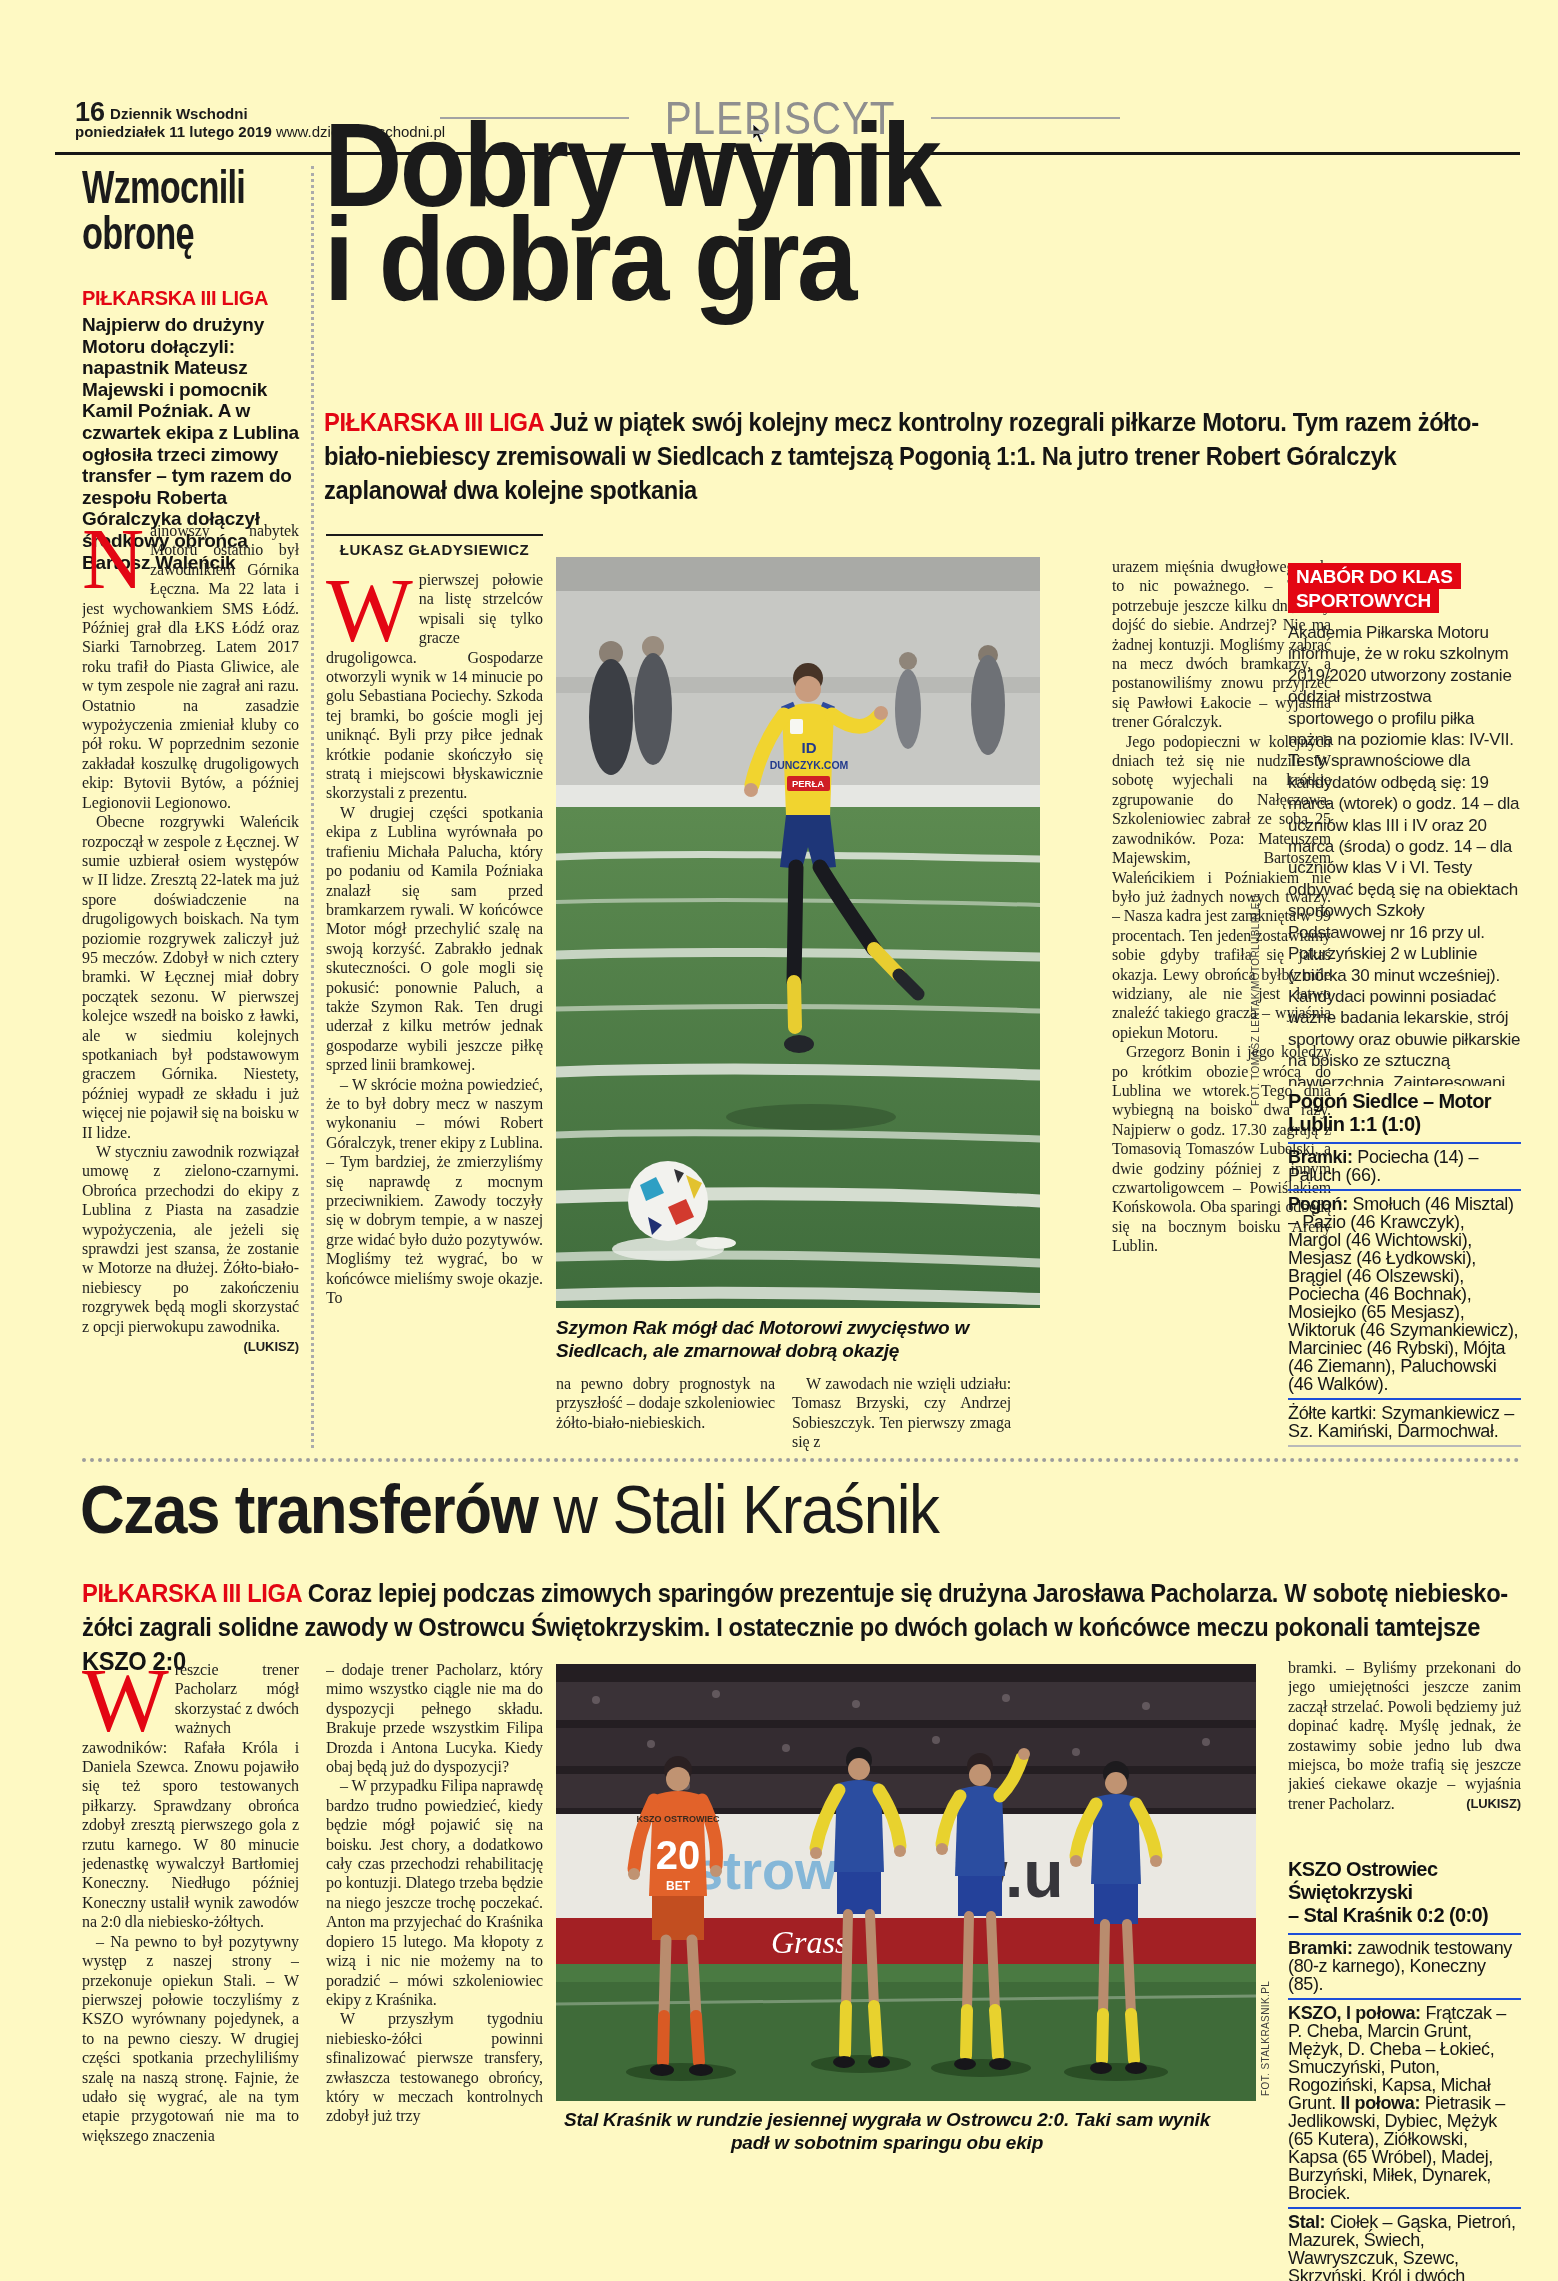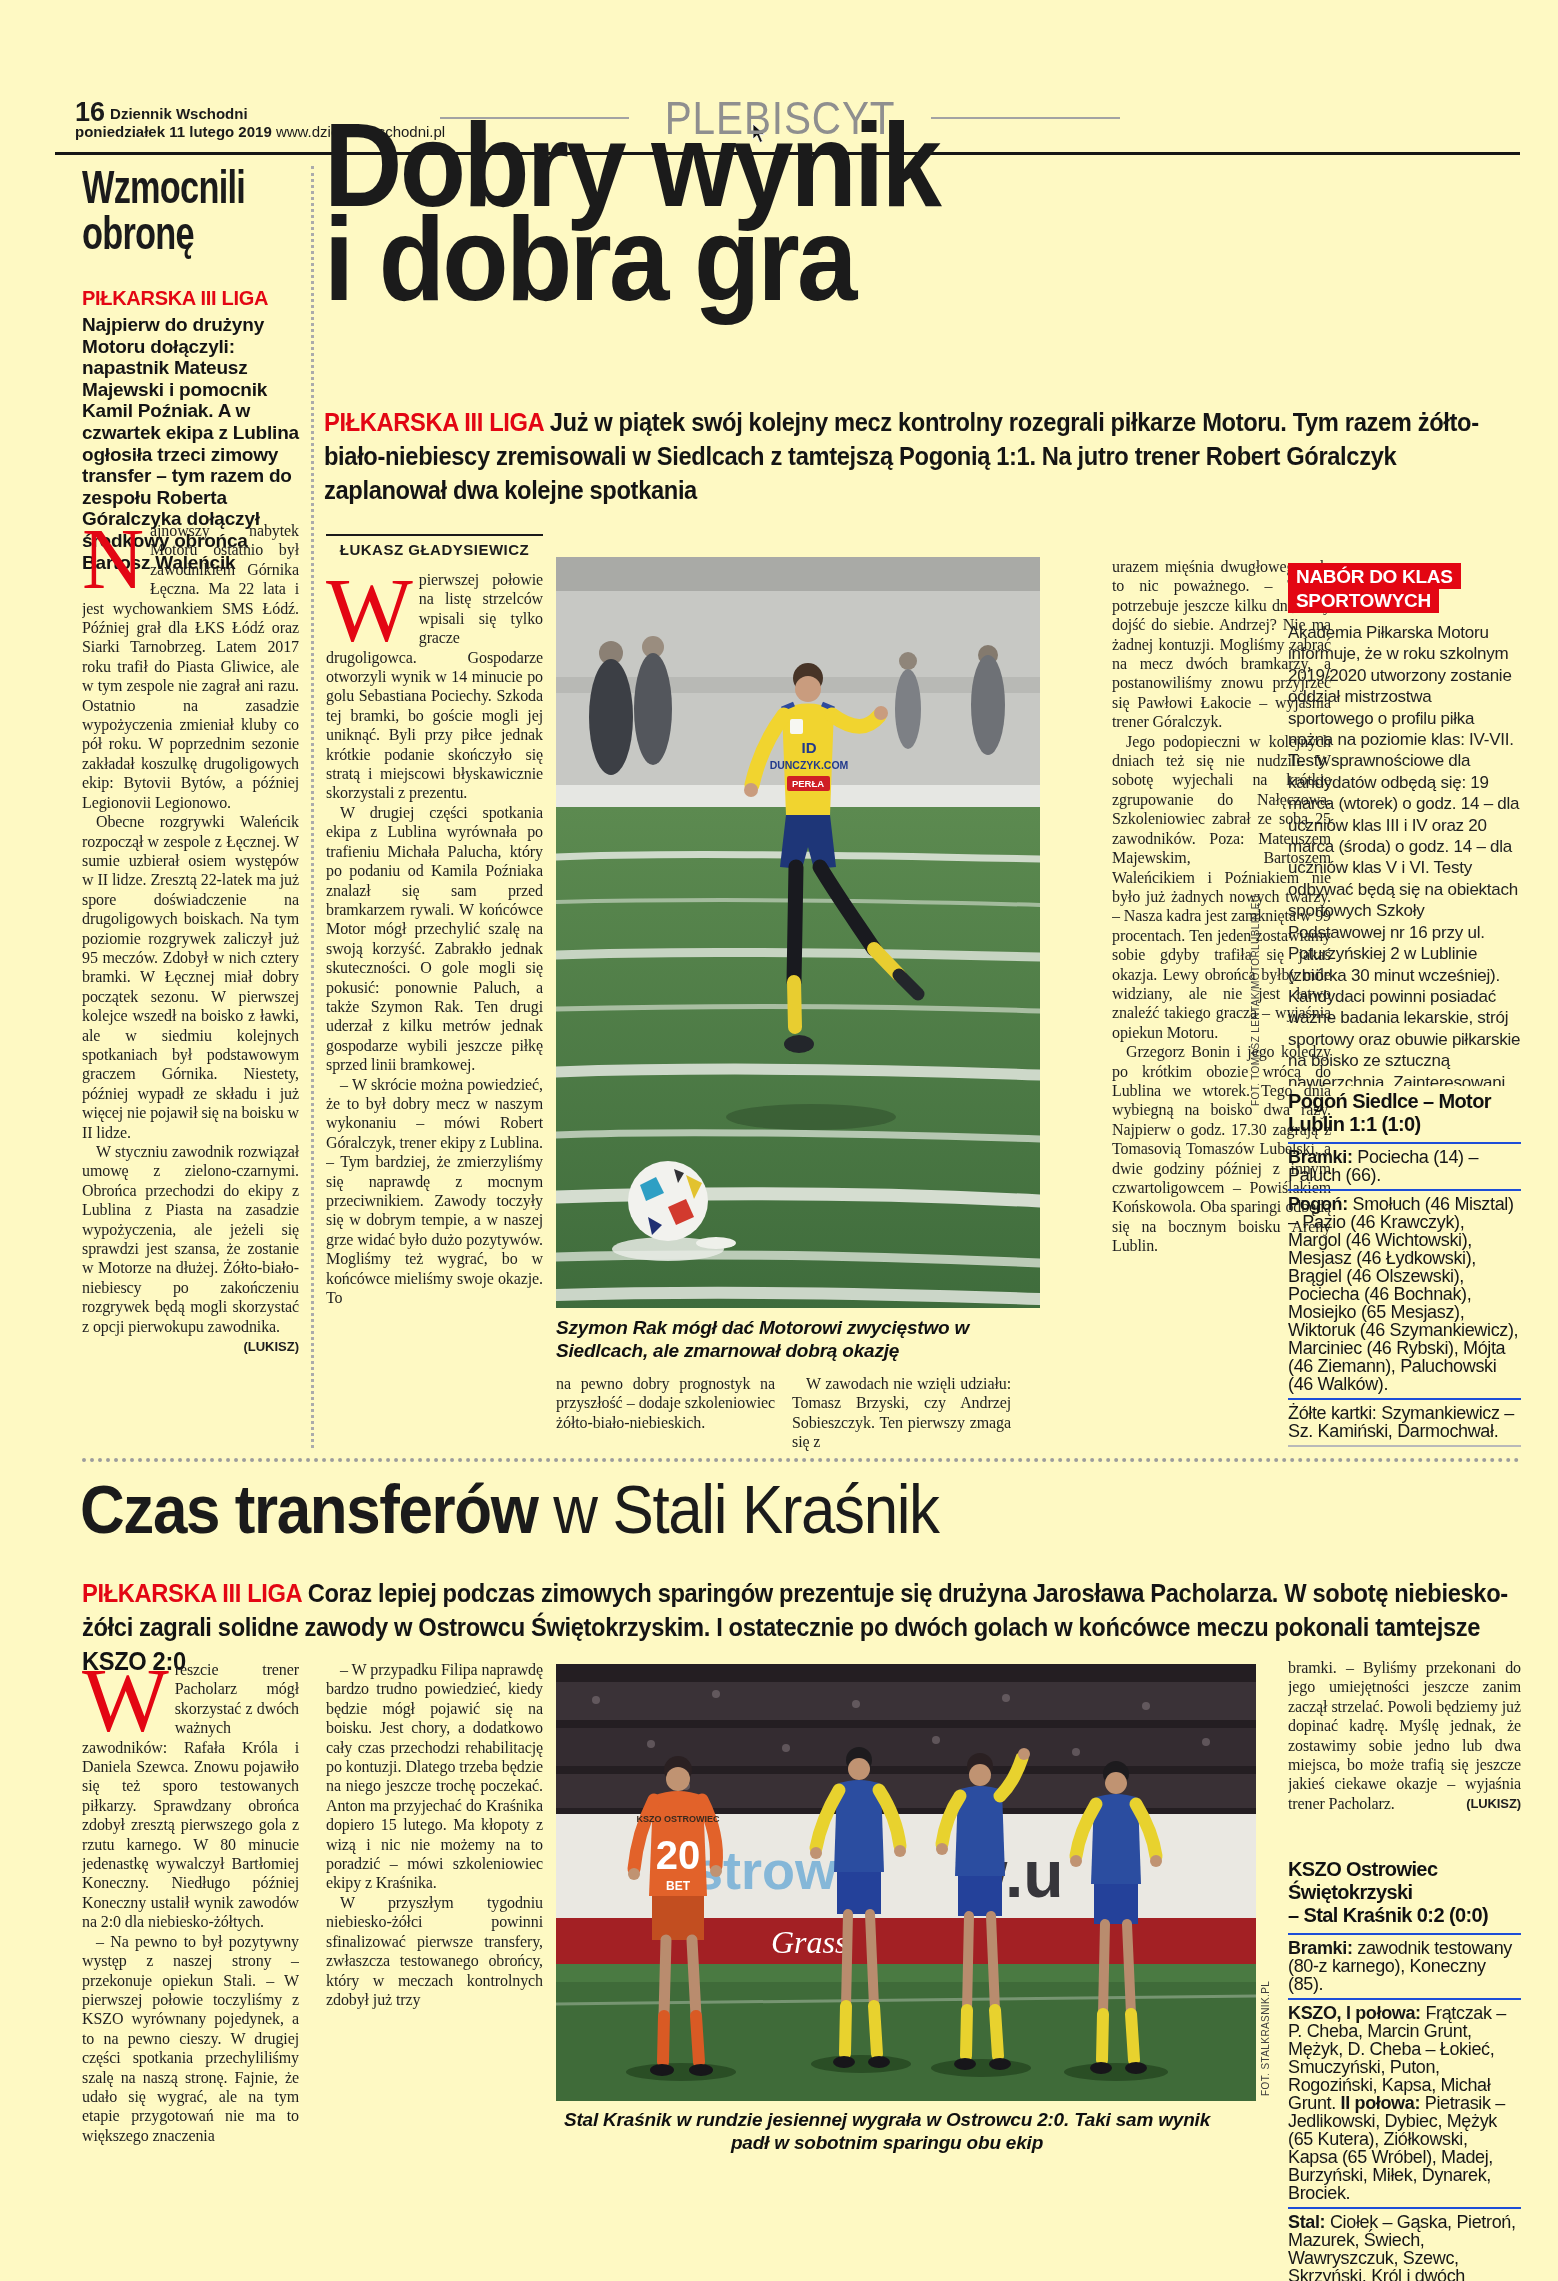--- a/index.html
+++ b/index.html
@@ -258,6 +258,7 @@
     </div>
 
     <div class="abs serif" style="left:326px;top:1660px;width:217px;height:560px;">
+      <p class="np">– dodaje trener Pacholarz, który mimo wszystko ciągle nie ma do dyspozycji pełnego składu. Brakuje przede wszystkim Filipa Drozda i Antona Lucyka. Kiedy obaj będą już do dyspozycji?</p>
       <p>– W przypadku Filipa naprawdę bardzo trudno powiedzieć, kiedy będzie mógł pojawić się na boisku. Jest chory, a dodatkowo cały czas przechodzi rehabilitację po kontuzji. Dlatego trzeba będzie na niego jeszcze trochę poczekać. Anton ma przyjechać do Kraśnika dopiero 15 lutego. Ma kłopoty z wizą i nic nie możemy na to poradzić – mówi szkoleniowiec ekipy z Kraśnika.</p>
       <p>W przyszłym tygodniu niebiesko-żółci powinni sfinalizować pierwsze transfery, zwłaszcza testowanego obrońcy, który w meczach kontrolnych zdobył już trzy</p>
     </div>

